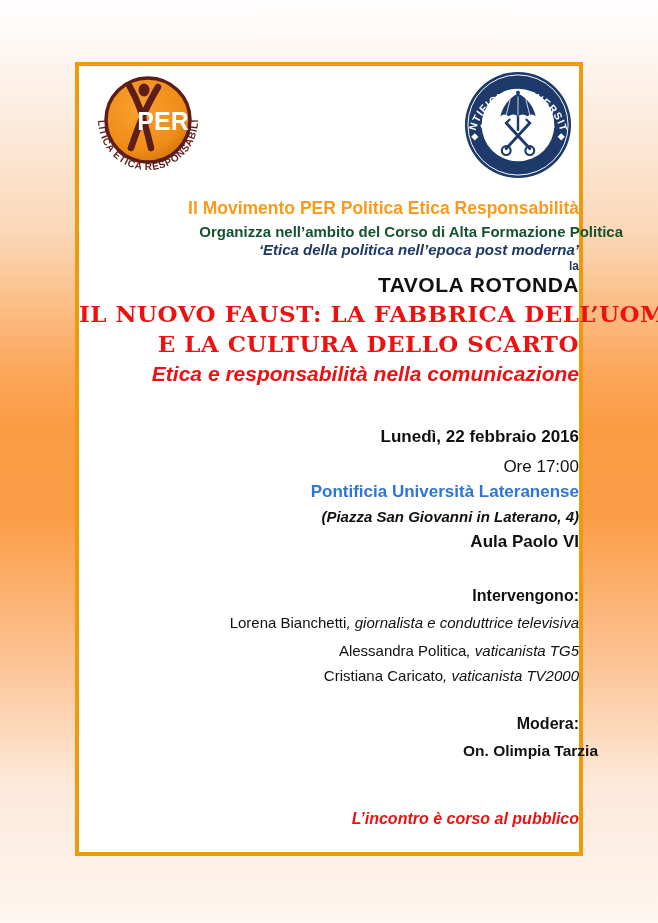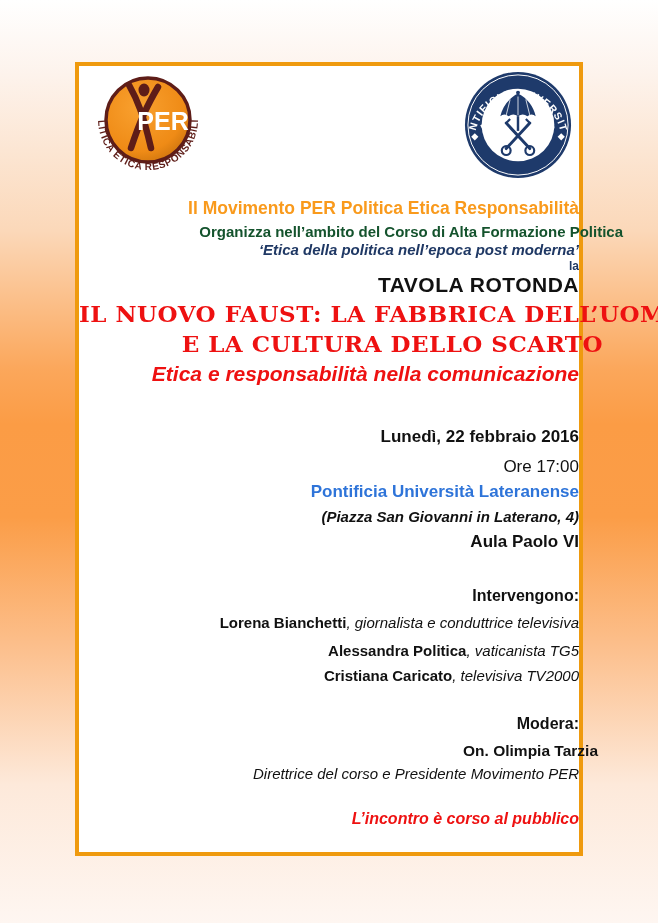--- a/index.html
+++ b/index.html
@@ -105,7 +105,6 @@
     font-size: 23px;
     font-weight: bold;
     letter-spacing: 0.5px;
-    padding-left: 24px;
   }
   .h-red3 {
     top: 296px;

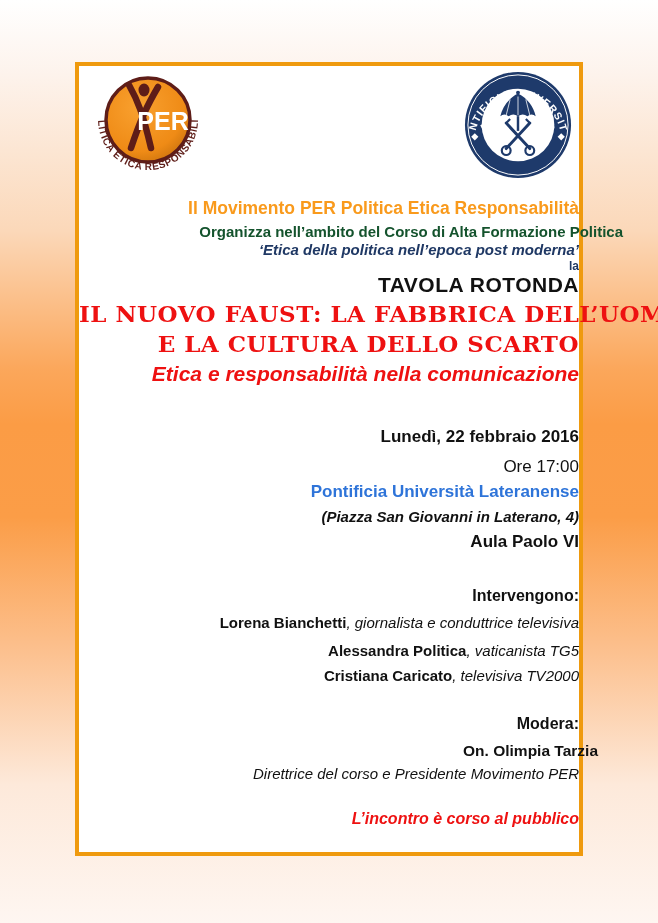--- a/index.html
+++ b/index.html
@@ -123,7 +123,7 @@
   .s-2      { top: 576px; }
   .s-3      { top: 601px; }
   .speaker  { color: #111111; font-size: 15px; }
-  .speaker .name { font-weight: bold; }
+  .speaker .name { font-weight: normal; }
   .speaker .role { font-style: italic; }
   .m-head   { top: 649px; color: #111111; font-size: 16px; font-weight: bold; }
   .m-name   { top: 676px; color: #111111; font-size: 15.5px; font-weight: bold; margin-left: 19px; }

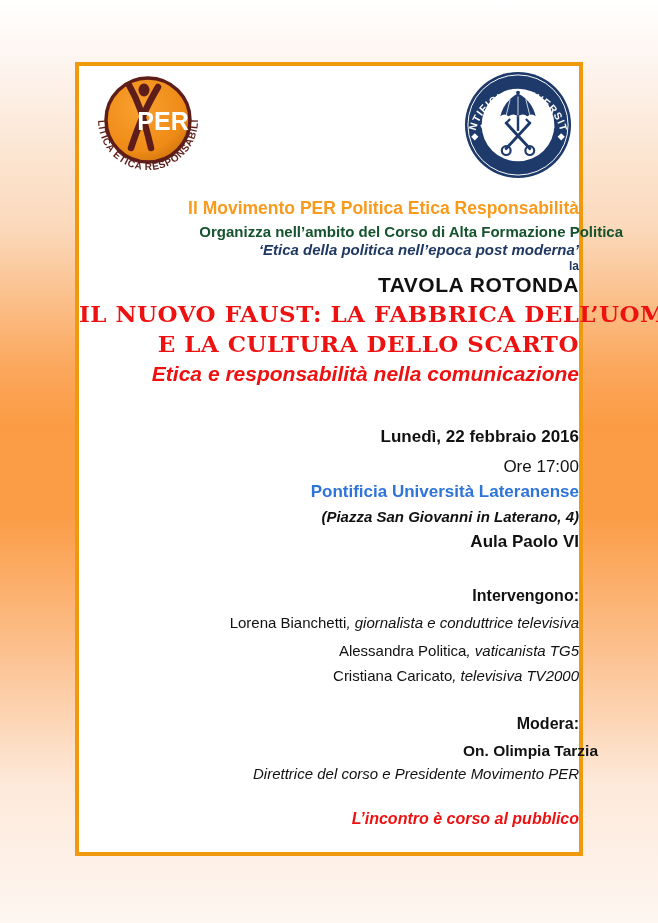--- a/index.html
+++ b/index.html
@@ -219,7 +219,7 @@
       <span class="name">Alessandra Politica</span><span class="role">, vaticanista TG5</span>
     </div>
     <div class="line s-3 speaker">
-      <span class="name">Cristiana Caricato</span><span class="role">, televisiva TV2000</span>
+      <span class="name">Cristiana Caricato</span><span class="role">, vaticanista TV2000</span>
     </div>
 
     <div class="line m-head">Modera:</div>

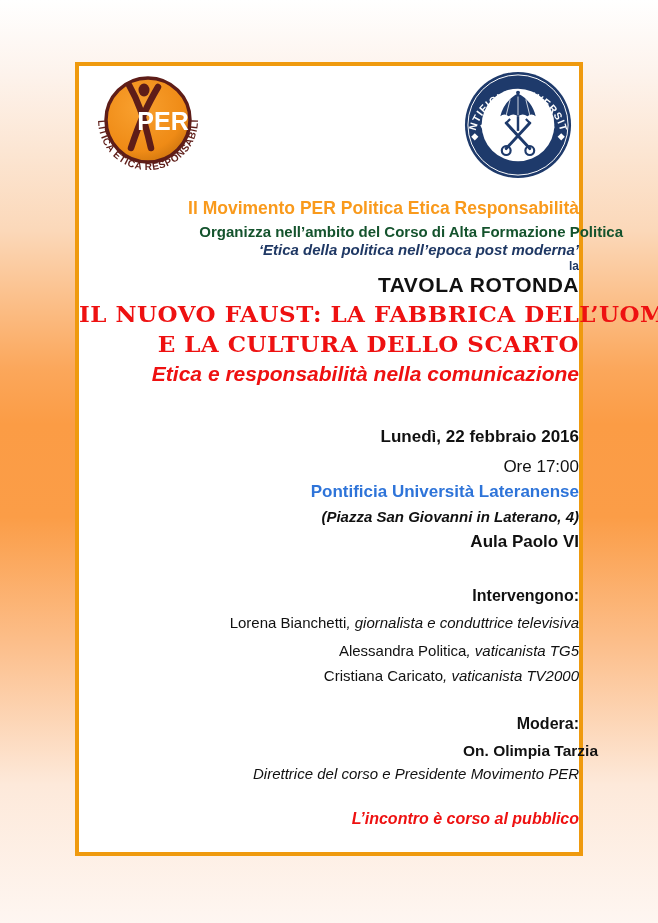--- a/index.html
+++ b/index.html
@@ -224,7 +224,6 @@
 
     <div class="line m-head">Modera:</div>
     <div class="line m-name">On. Olimpia Tarzia</div>
-    <div class="line m-role">Direttrice del corso e Presidente Movimento PER</div>
 
     <div class="line f-note">L’incontro è corso al pubblico</div>
 

